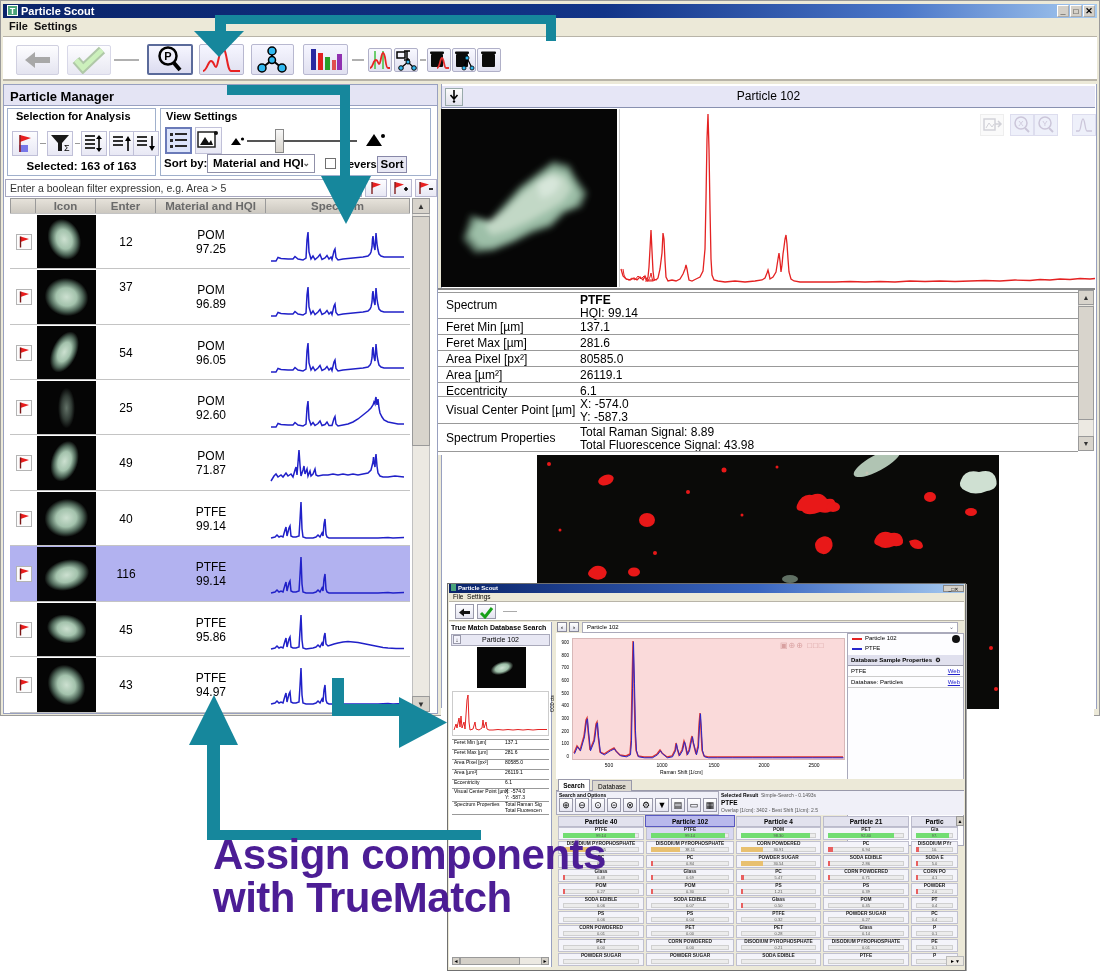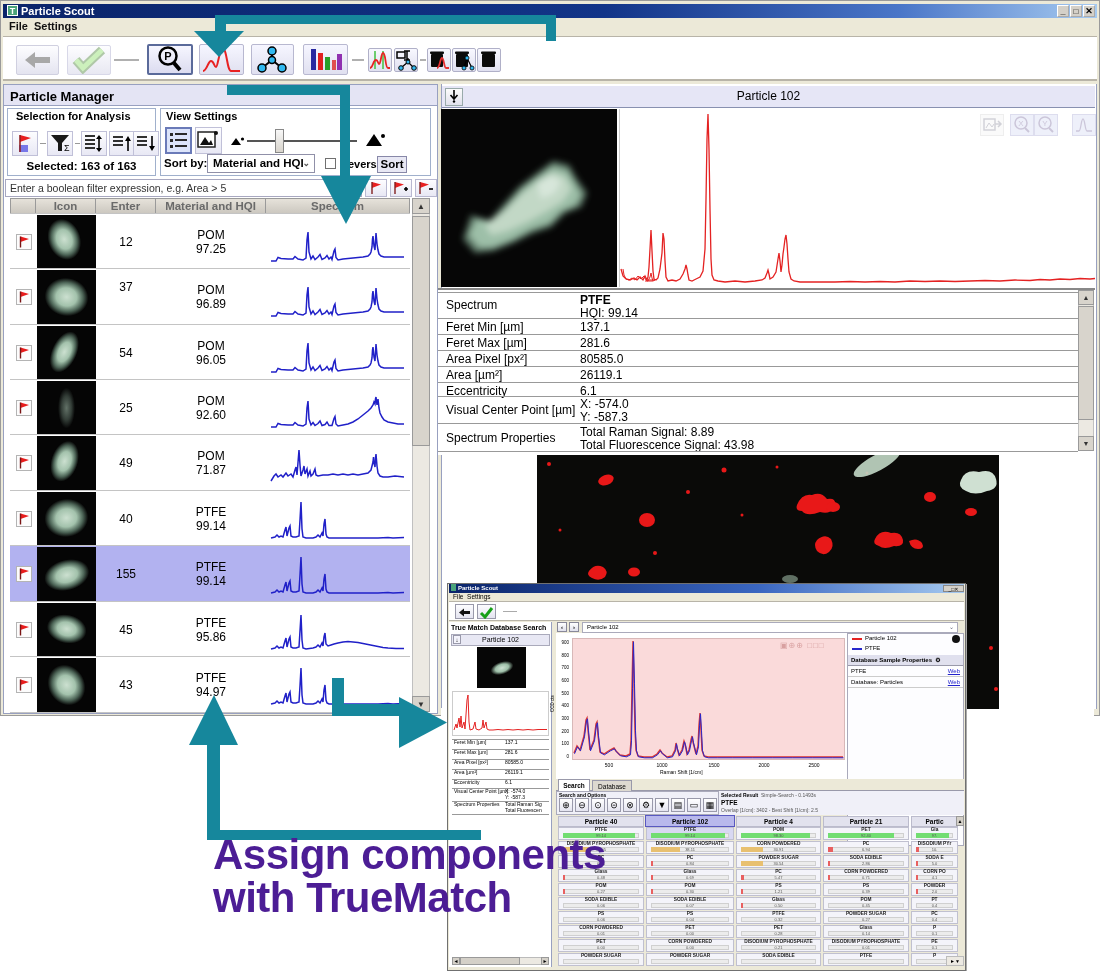--- a/index.html
+++ b/index.html
@@ -355,7 +355,7 @@
   <div class="pimg" style="top:547px;">
           <div class="abs" style="left:0;top:0;width:59px;height:54px;background:radial-gradient(ellipse 24px 16px at 50% 52%, #cce0d0 0%, #a3c2ac 45%, #4e6658 72%, rgba(10,12,10,0) 95%);transform:rotate(-15deg);"></div>
         </div>
-  <div class="pname" style="top:567px;">155</div>
+  <div class="pname" style="top:567px;">116</div>
   <div class="pmat" style="top:560px;">PTFE<br>99.14</div>
   <svg class="spec" style="top:551px;" width="140" height="46" viewBox="0 0 140 46">
           <path d="M3,42 L7,41 L9,39 L11,41 L13,40 L15,41 L17,34 L18,31 L19,40 L21,32 L22,30 L23,40 L25,41 L28,41 L31,40 L32,24 L33,6 L34,33 L35,41 L38,42 L45,42 L48,41 L50,39 L52,41 L54,37 L55,40 L56,28 L57,23 L58,38 L59,41 L61,42 L70,42 L85,42 L100,42 L110,42 L120,41.5 L125,42 L136,41.5" fill="none" stroke="#2020c8" stroke-width="1.5"></path>

